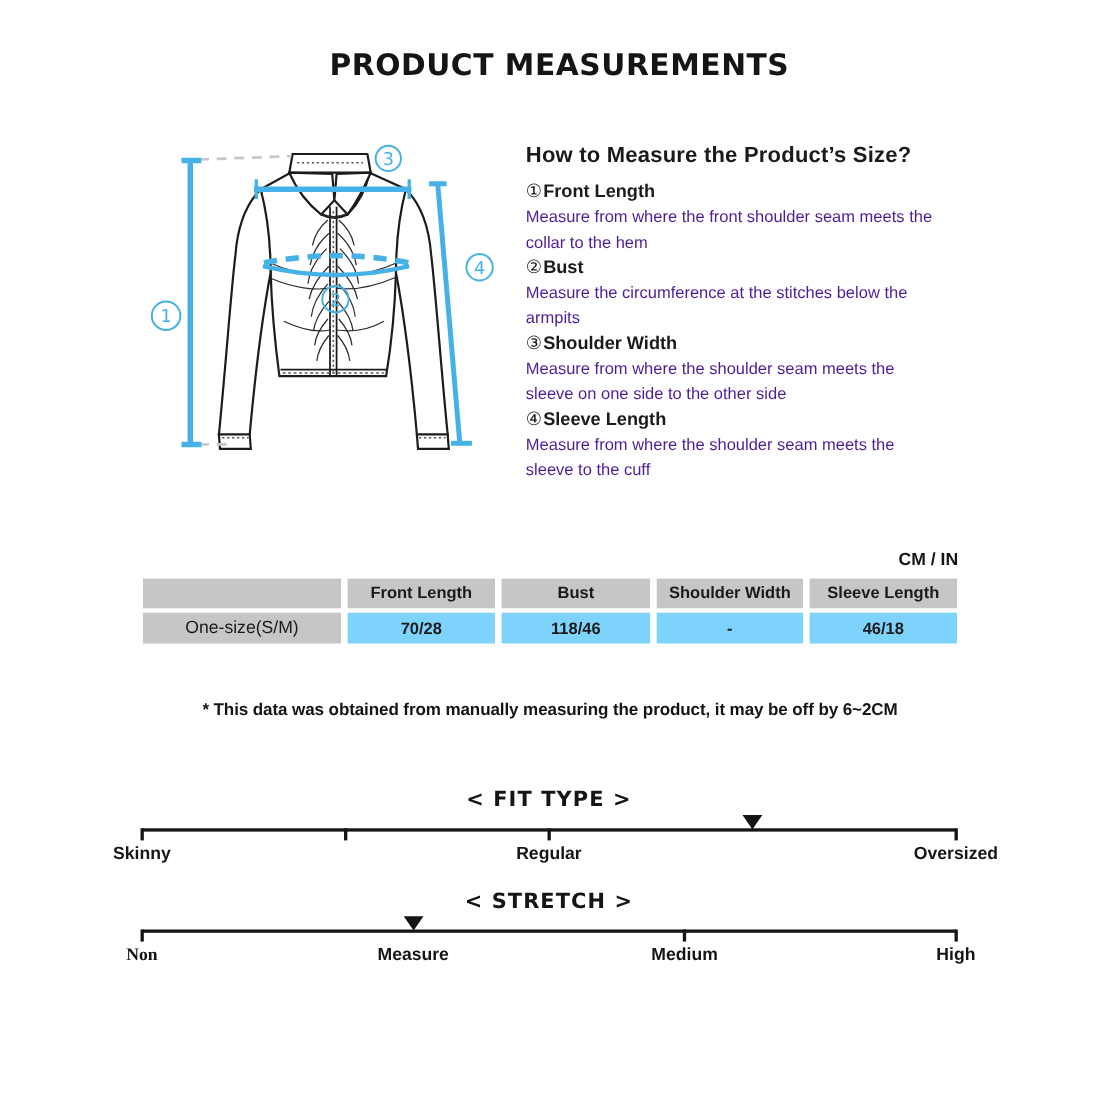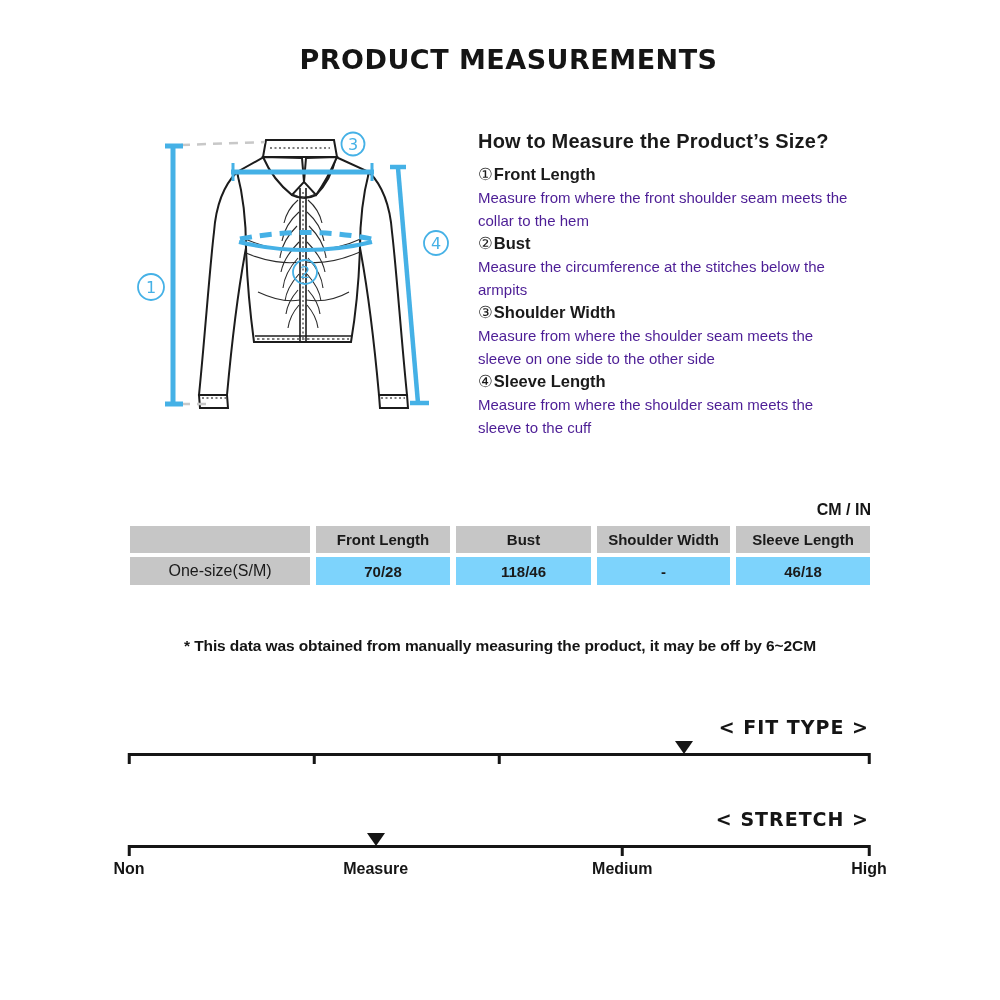--- a/index.html
+++ b/index.html
@@ -42,7 +42,7 @@
 
   
   .scale{position:absolute;left:129px;width:740px;}
-  .scale-title{text-align:right;font-family:"DejaVu Sans",sans-serif;font-size:19px;
+  .scale-title{text-align:center;font-family:"DejaVu Sans",sans-serif;font-size:19px;
         font-weight:800;letter-spacing:1px;color:#151515;line-height:22px;}
   .scale-line{position:relative;margin-top:15px;height:2.5px;background:#151515;}
   .tick{position:absolute;top:0;width:2.5px;height:11px;background:#151515;transform:translateX(-50%);}

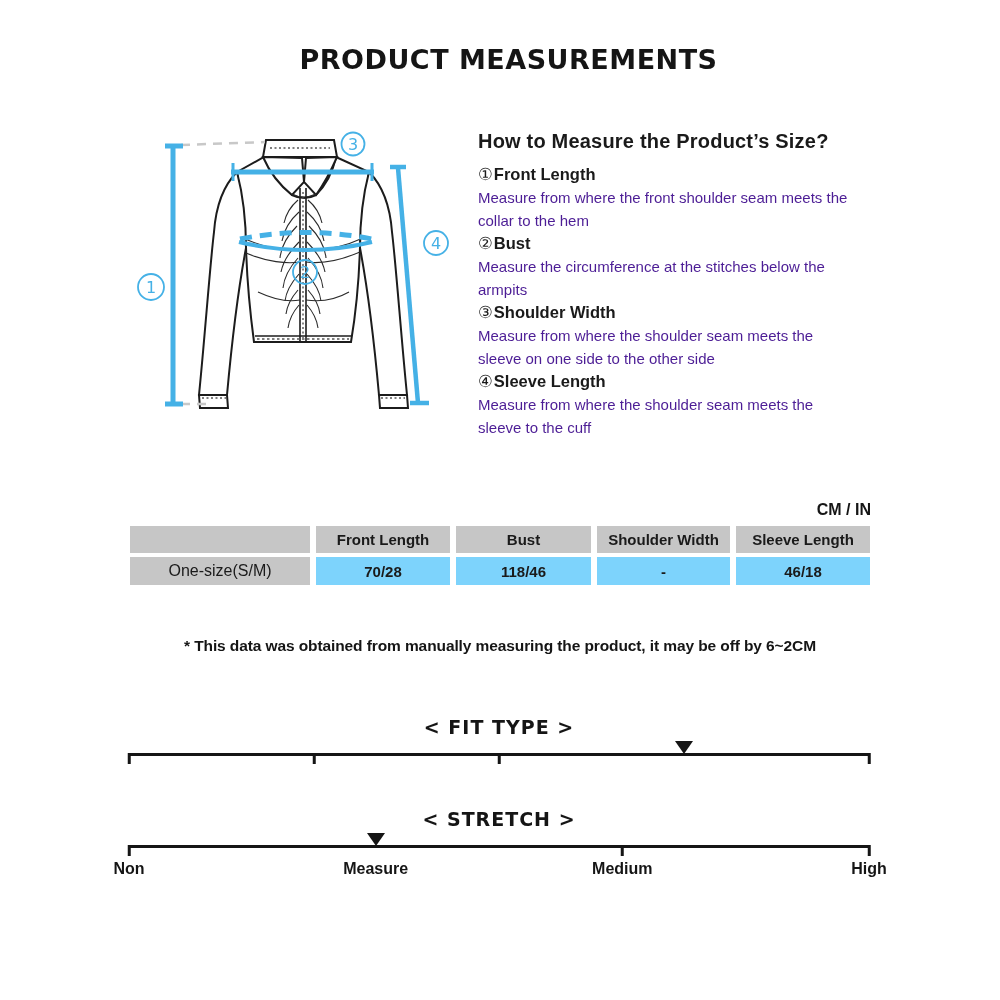--- a/index.html
+++ b/index.html
@@ -207,6 +207,11 @@
         <div class="tick" style="left: 100%;"></div>
         <div class="marker" style="left: 75%;"></div>
       </div>
+    <div class="scale-labels">
+        <div class="scale-label" style="left: 0%;">Skinny</div>
+        <div class="scale-label" style="left: 50%;">Regular</div>
+        <div class="scale-label" style="left: 100%;">Oversized</div>
+      </div>
   </div>
 
   <div class="scale" style="top:808px">

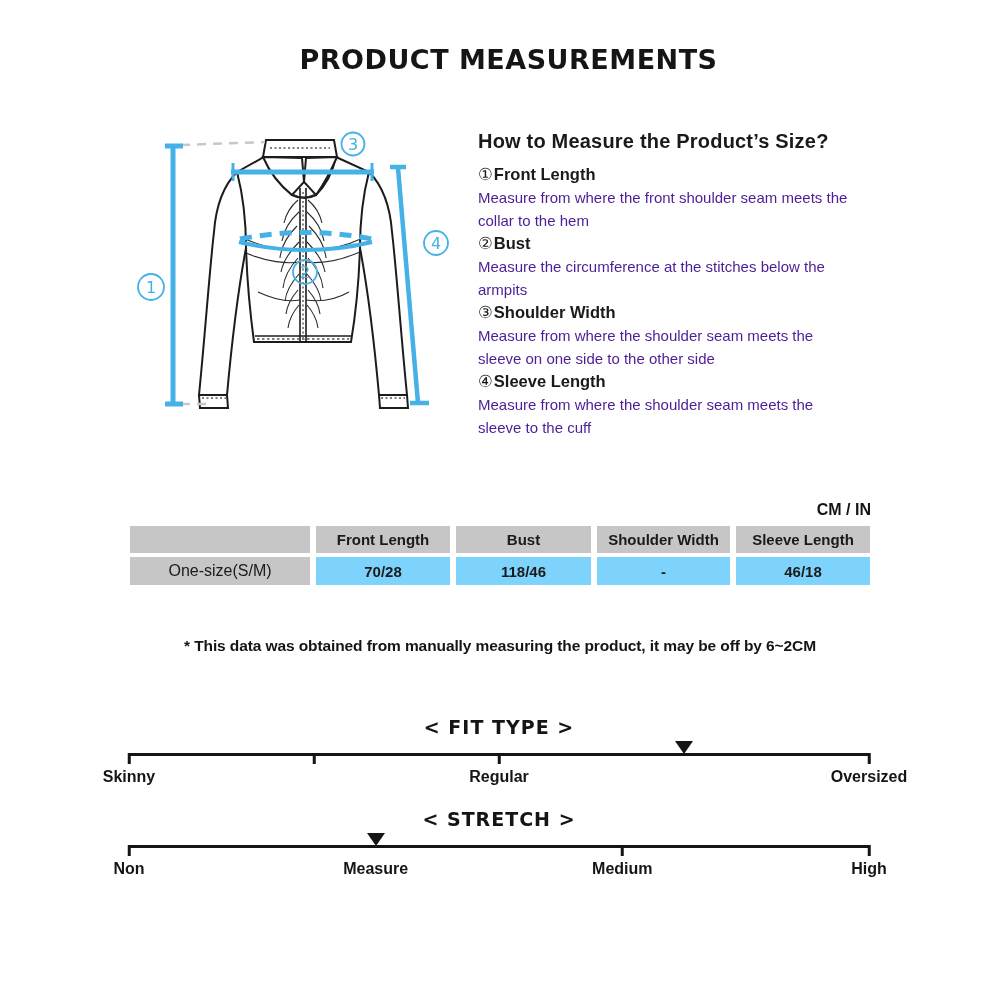--- a/index.html
+++ b/index.html
@@ -223,7 +223,7 @@
         <div class="marker" style="left: 33.33%;"></div>
       </div>
     <div class="scale-labels">
-        <div class="scale-label" style="left: 0%;">Non</div>
+        <div class="scale-label" style="left: 0%; font-family: Liberation Serif, serif;">Non</div>
         <div class="scale-label" style="left: 33.33%;">Measure</div>
         <div class="scale-label" style="left: 66.67%;">Medium</div>
         <div class="scale-label" style="left: 100%;">High</div>

